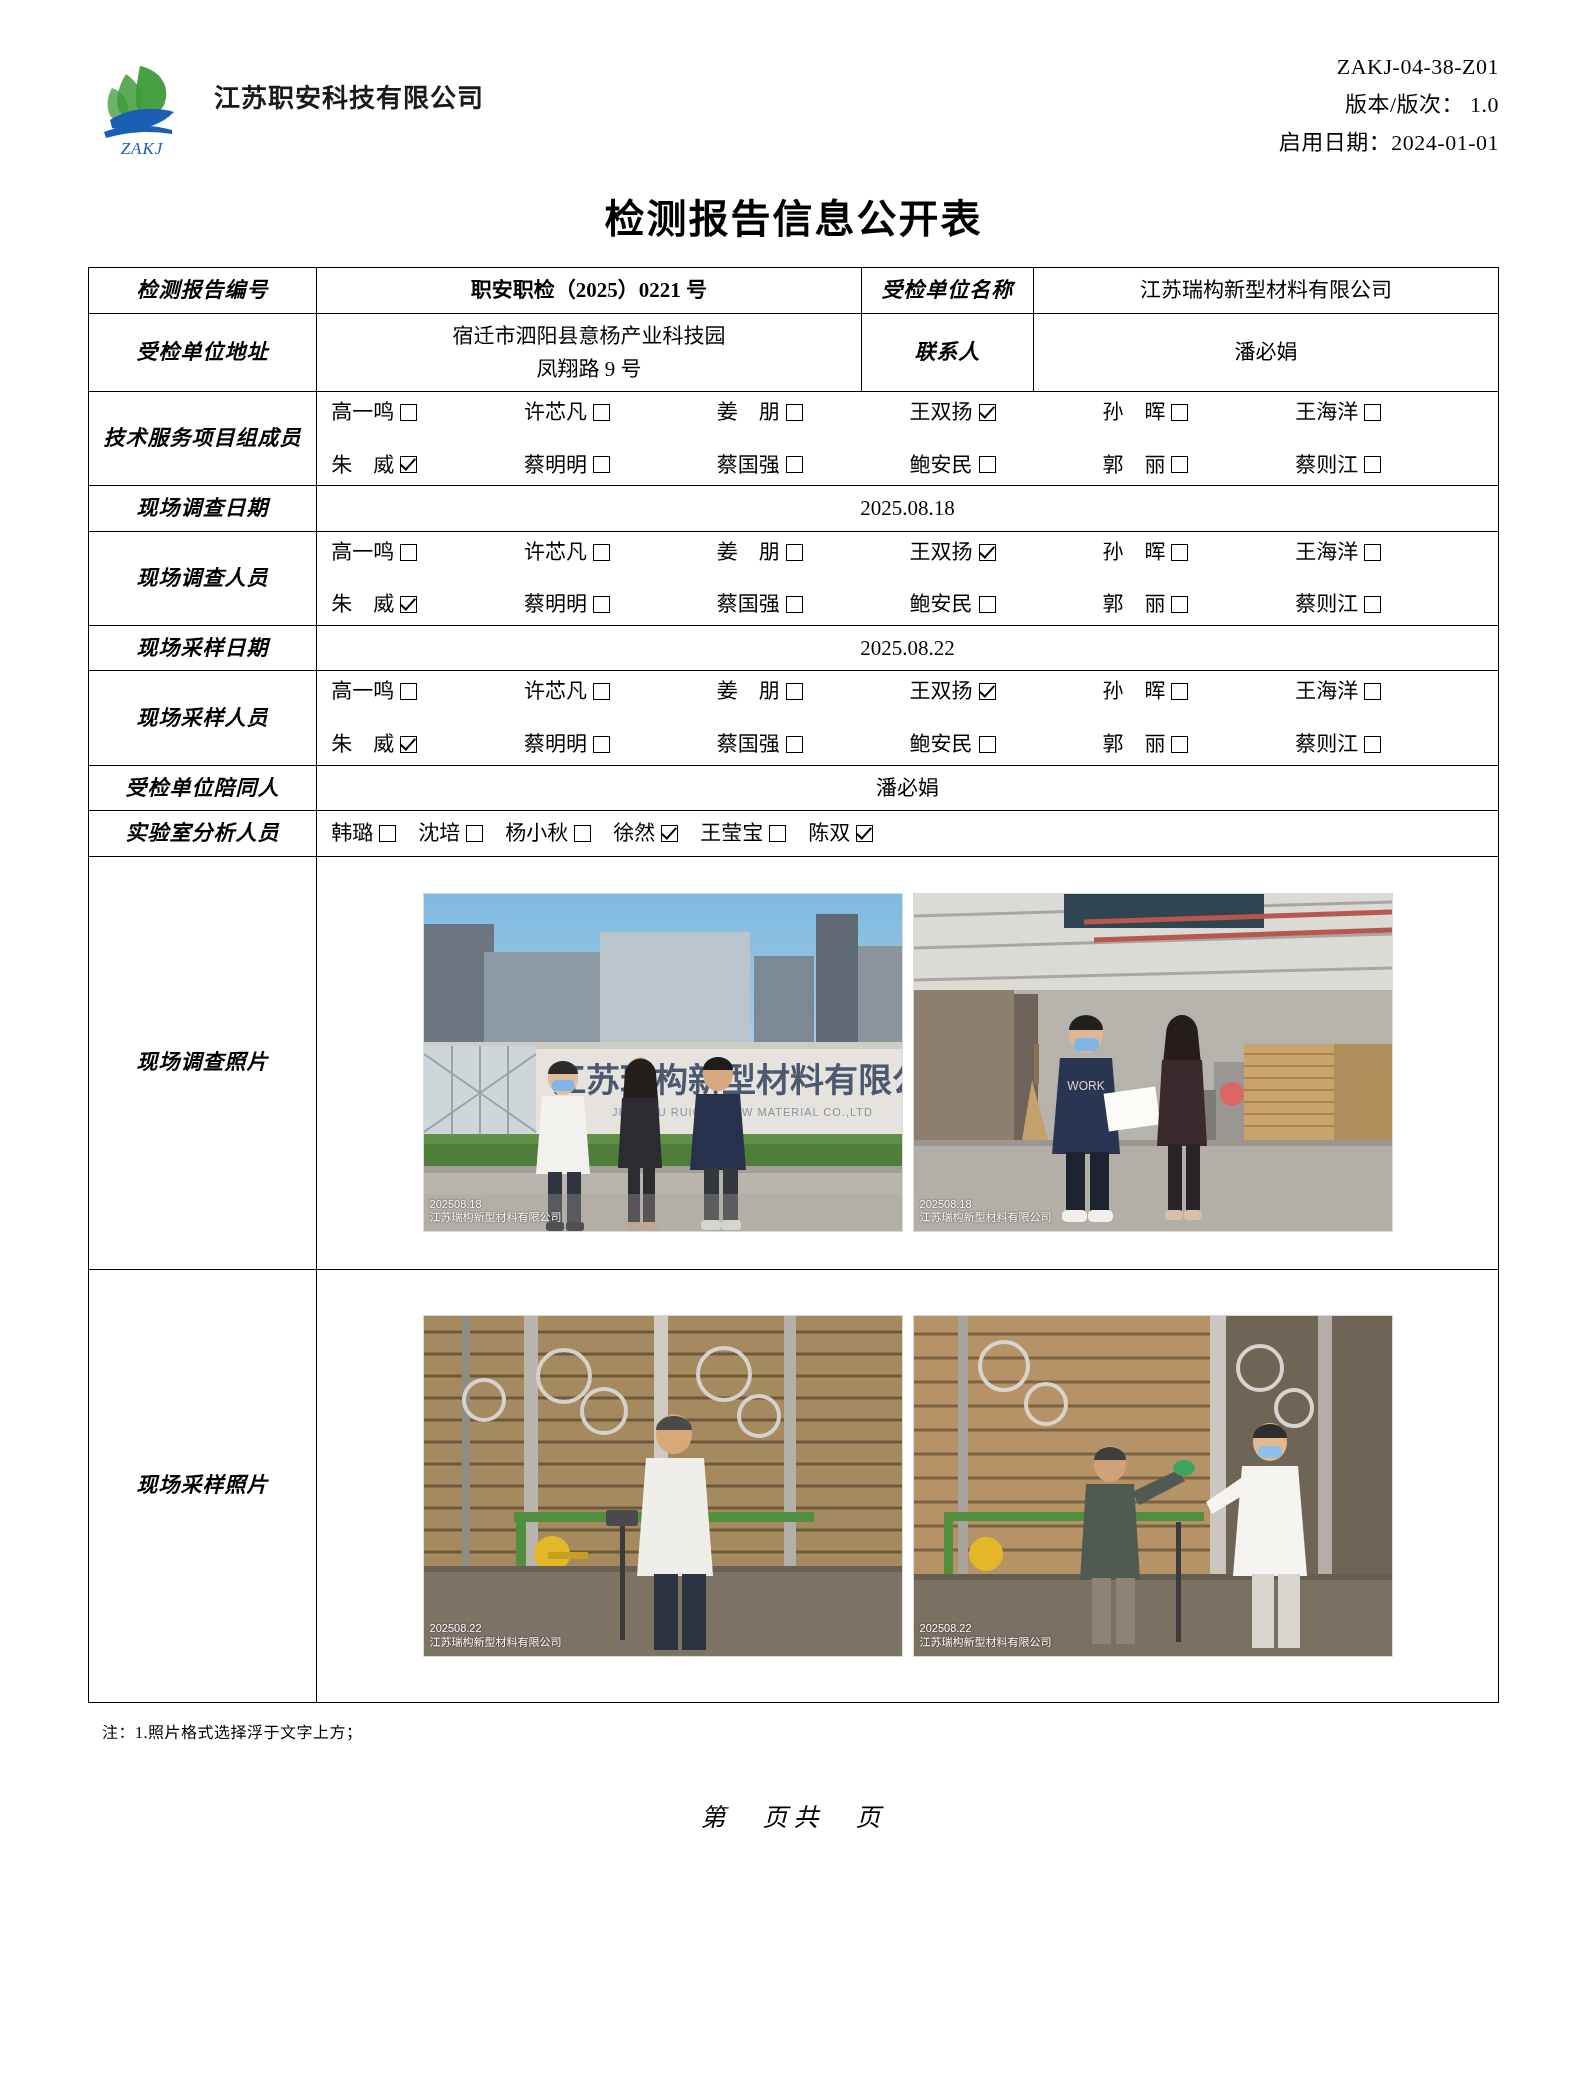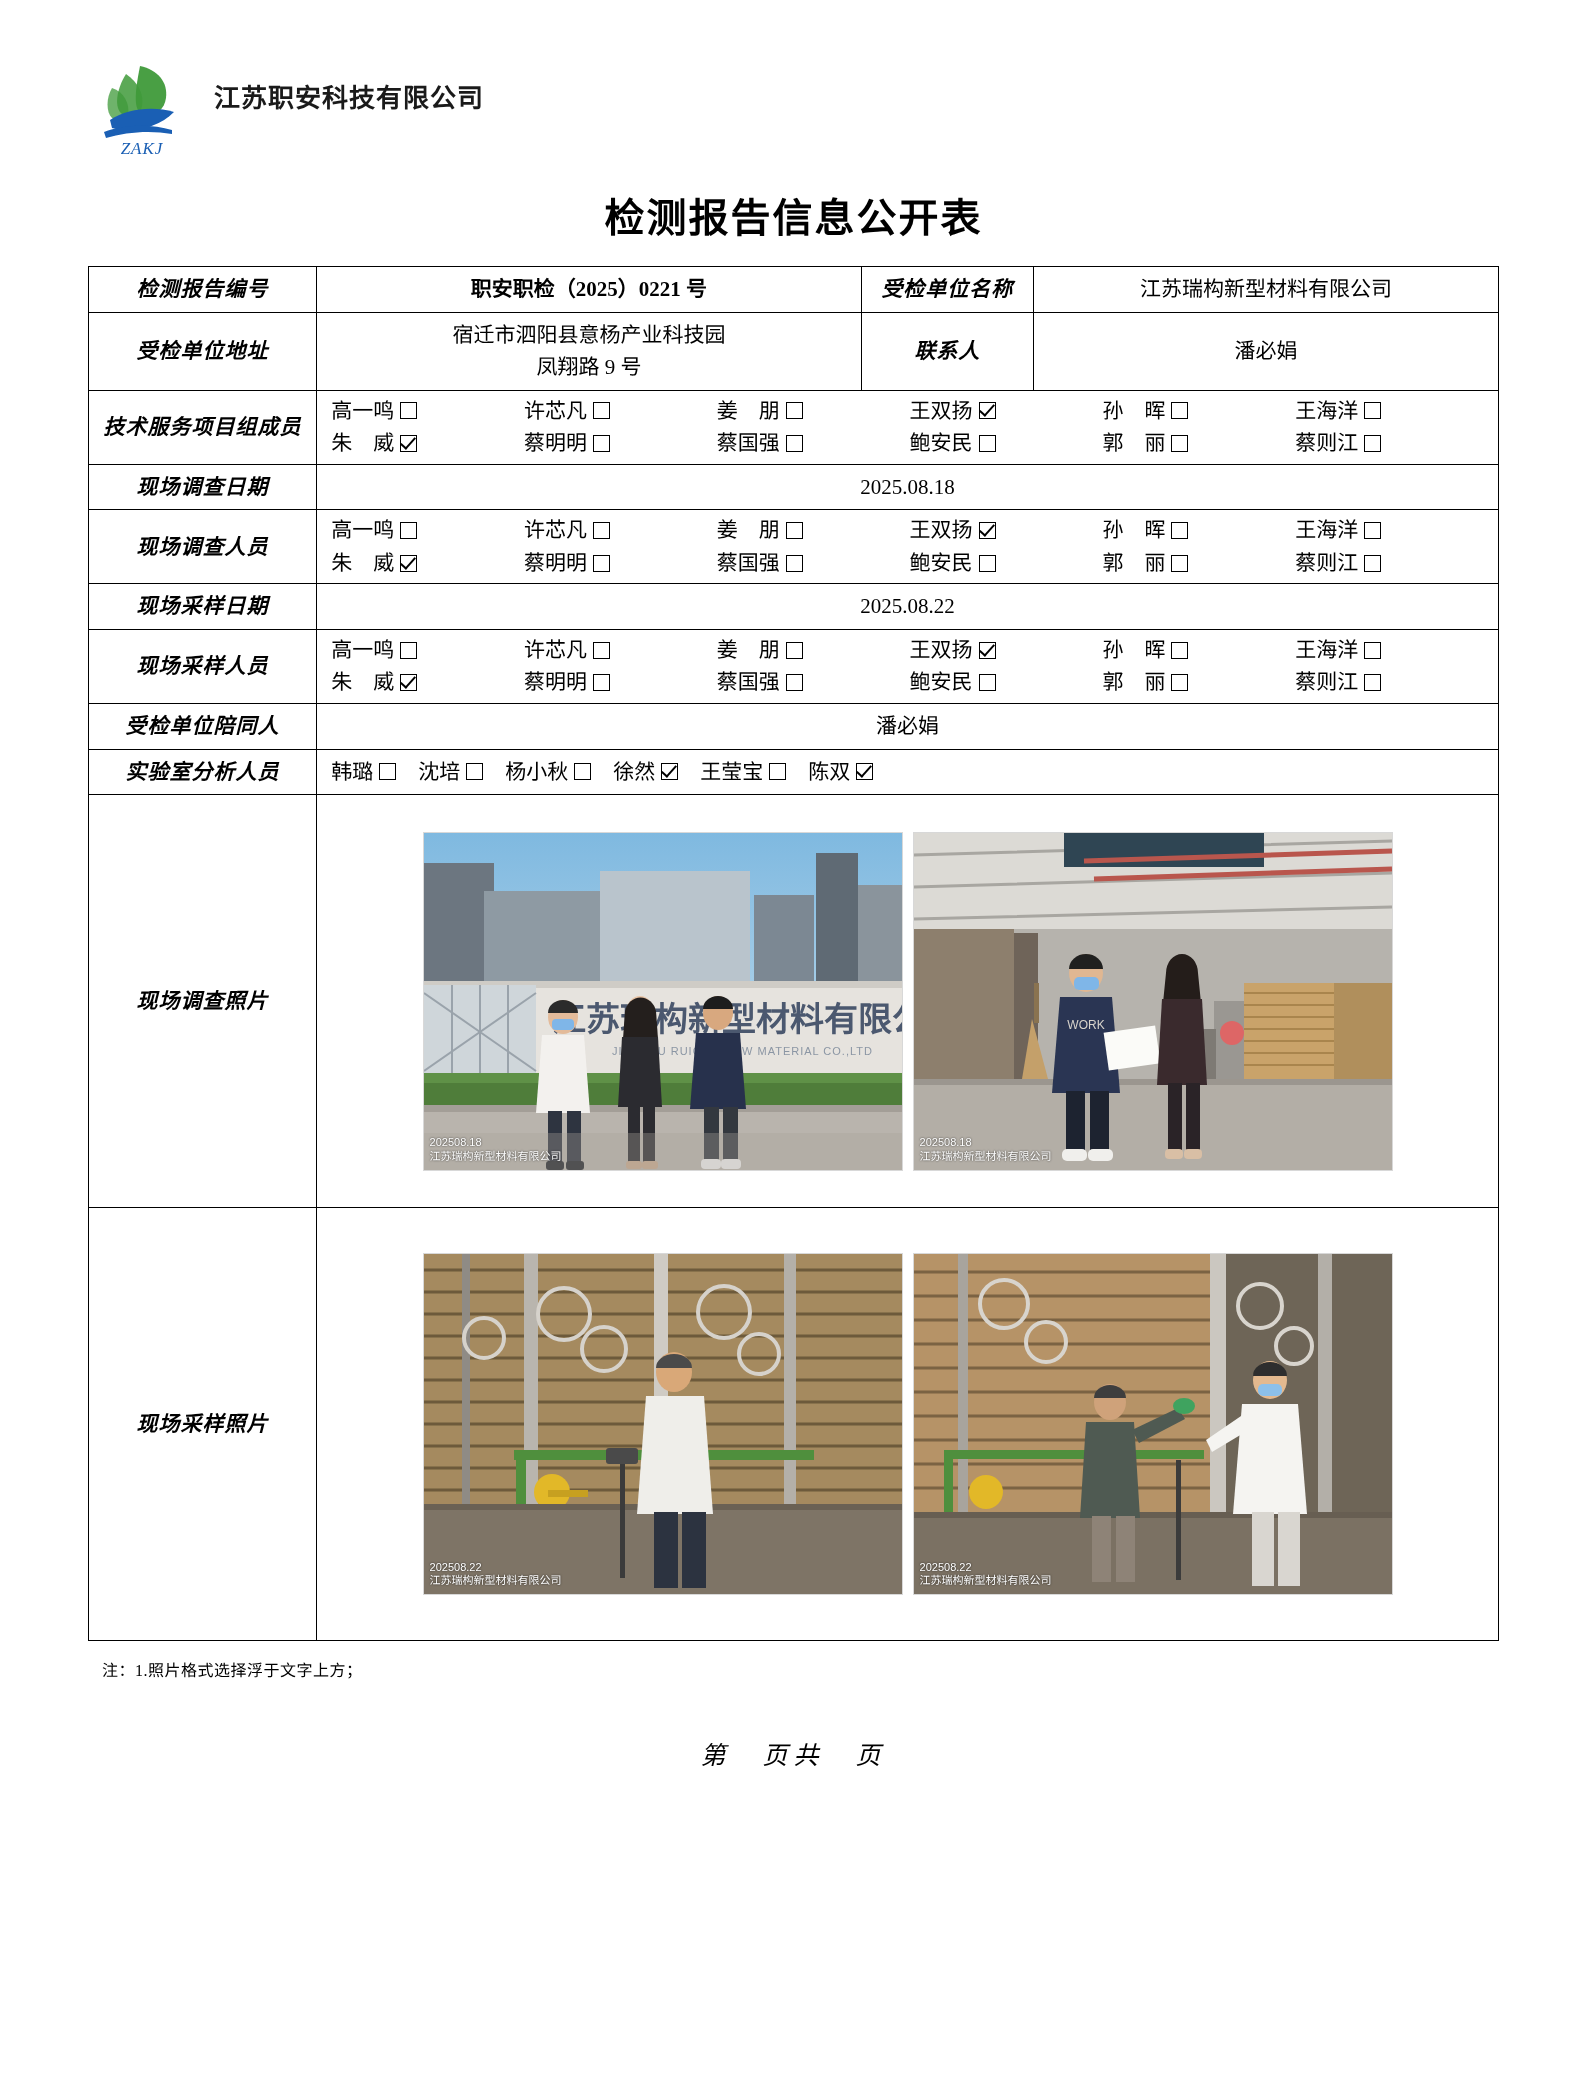--- a/index.html
+++ b/index.html
@@ -207,6 +207,11 @@
       </div>
       <div class="brand-name">江苏职安科技有限公司</div>
     </div>
+    <div class="header-right">
+      <div>ZAKJ-04-38-Z01</div>
+      <div>版本/版次： 1.0</div>
+      <div>启用日期：2024-01-01</div>
+    </div>
   </div>
 
   <div class="doc-title">检测报告信息公开表</div>

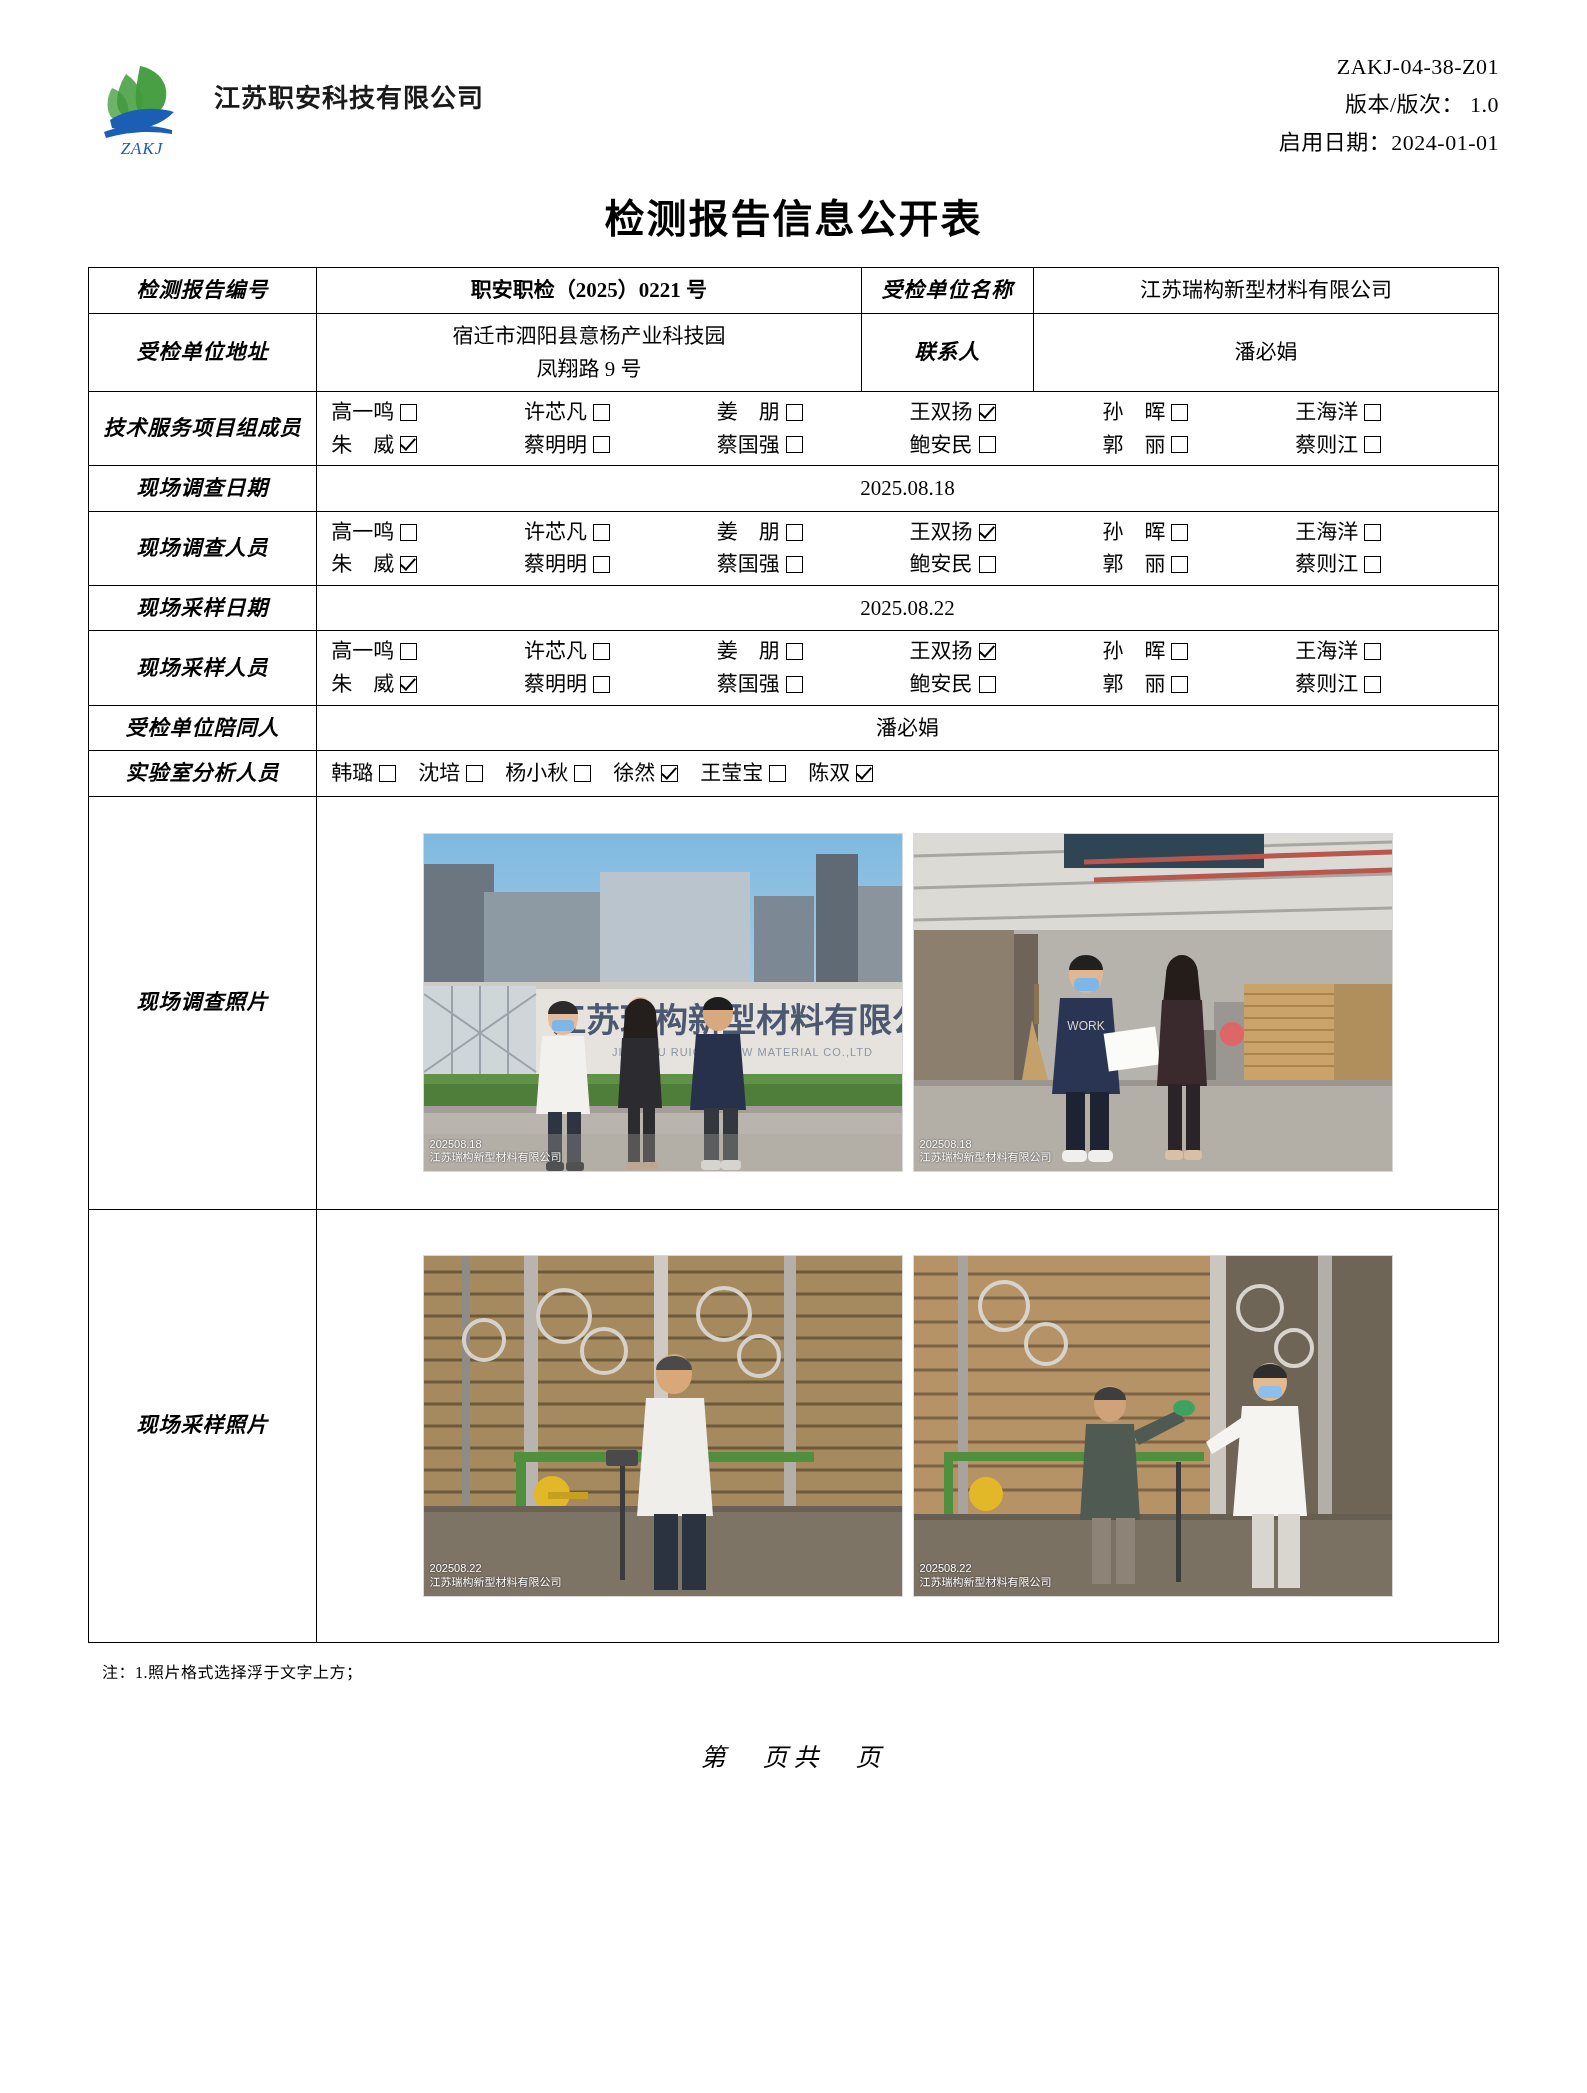--- a/index.html
+++ b/index.html
@@ -95,7 +95,7 @@
   .person-grid {
     display: grid;
     grid-template-columns: repeat(6, 1fr);
-    row-gap: 0;
+    row-gap: 20px;
     padding: 4px 10px 4px 14px;
   }
   .person {

